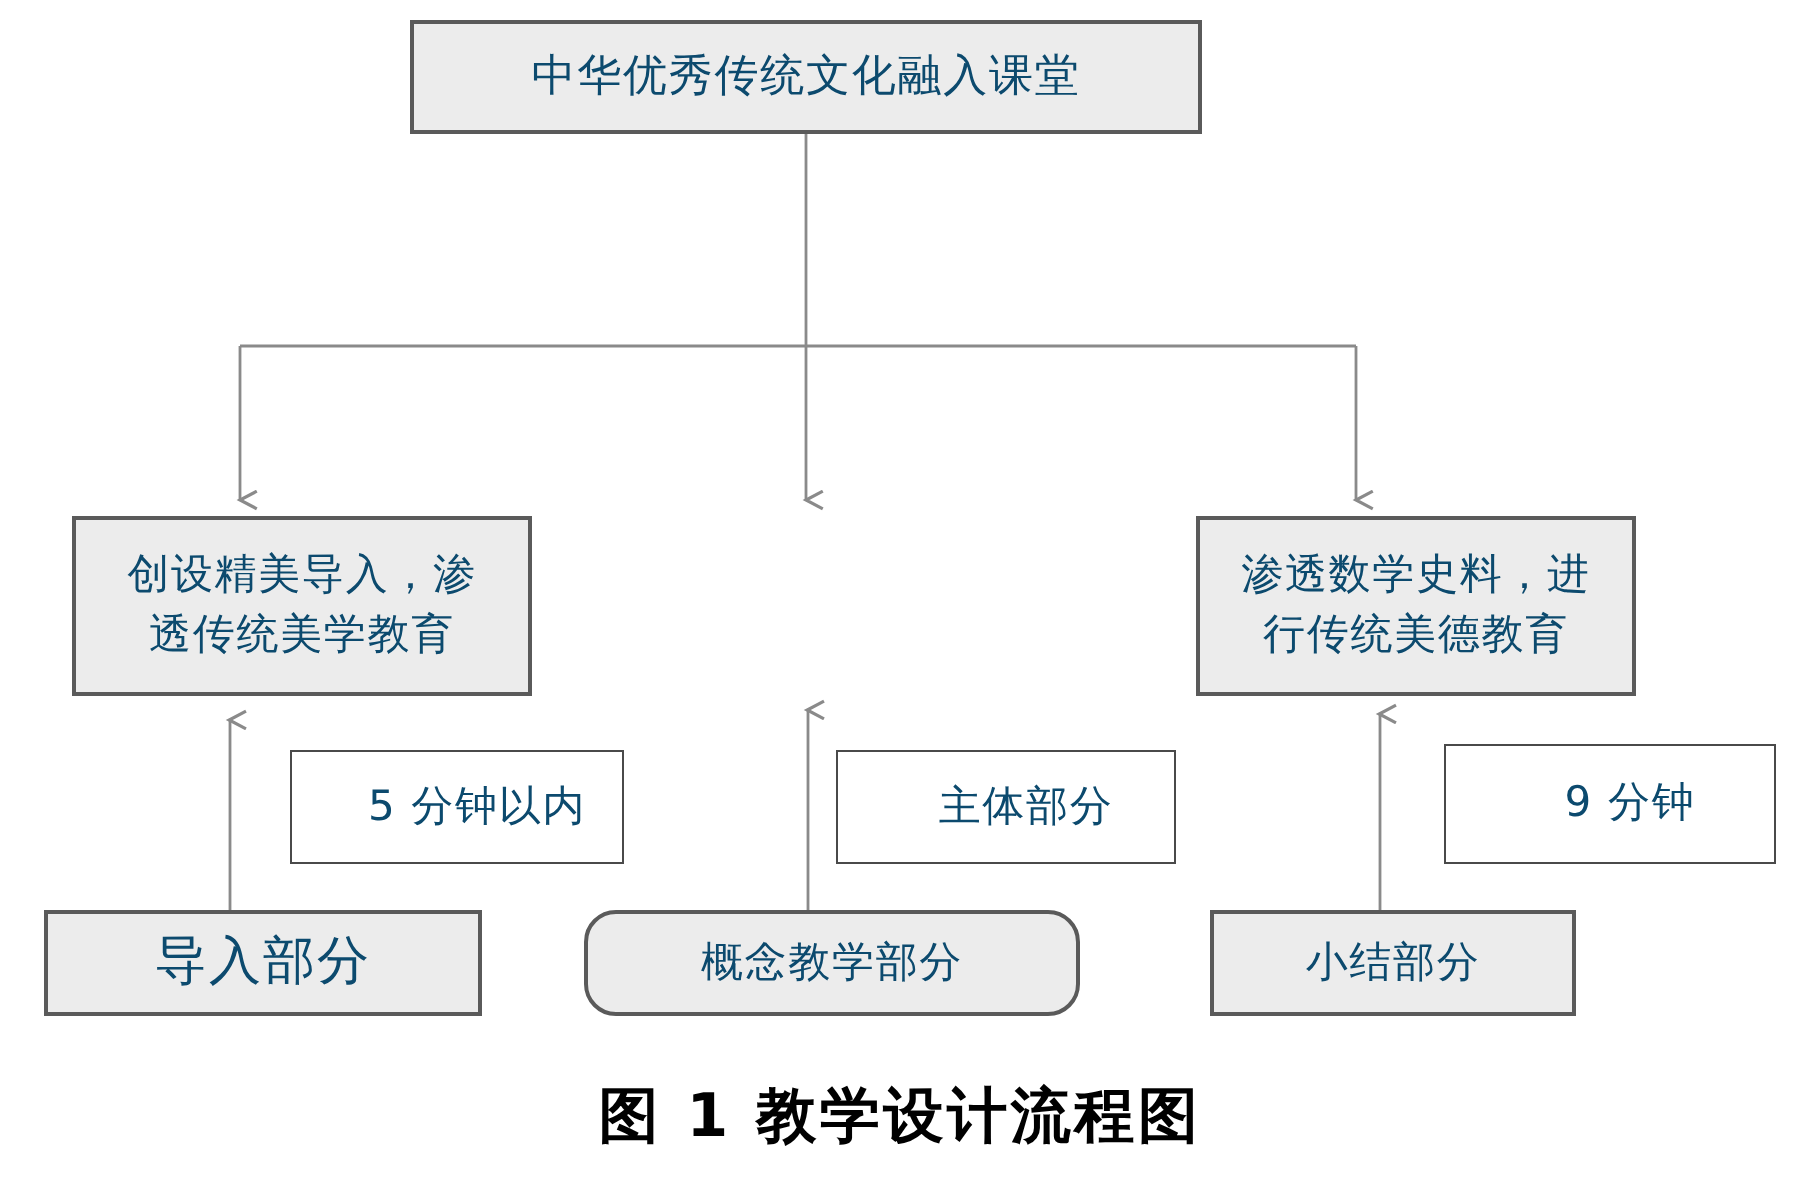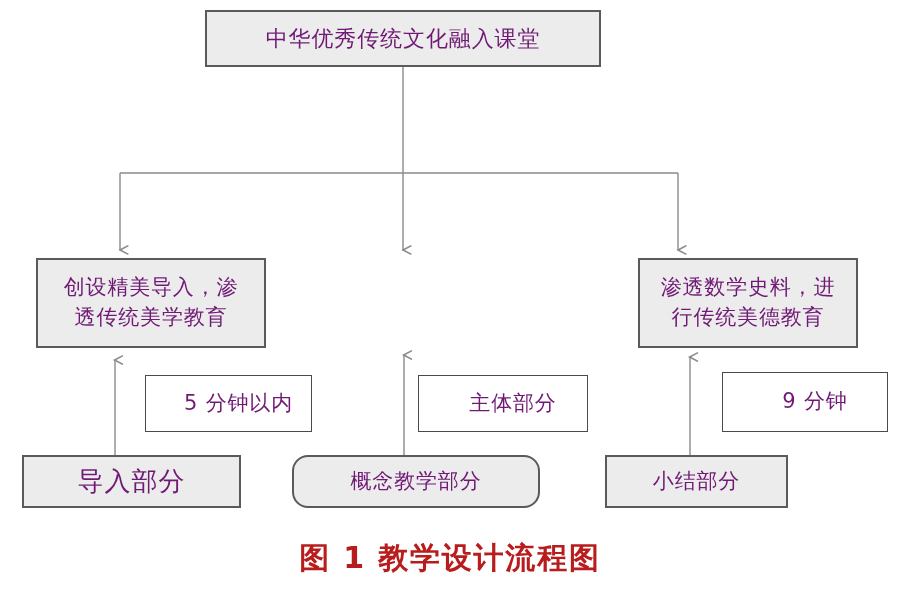--- a/index.html
+++ b/index.html
@@ -24,7 +24,7 @@
     align-items: center;
     justify-content: center;
     text-align: center;
-    color: #701a75;
+    color: #0c4a6e;
     letter-spacing: 0.04em;
   }
   .node.filled {

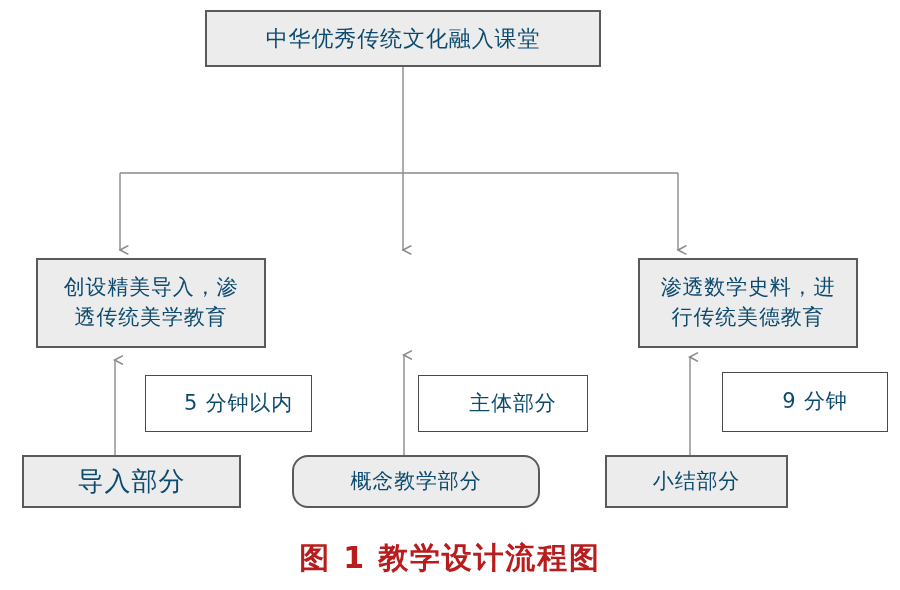--- a/index.html
+++ b/index.html
@@ -72,7 +72,6 @@
     width: 220px;
     height: 90px;
     font-size: 21px;
-    margin-left: 40px;
   }
   
   #note-left {

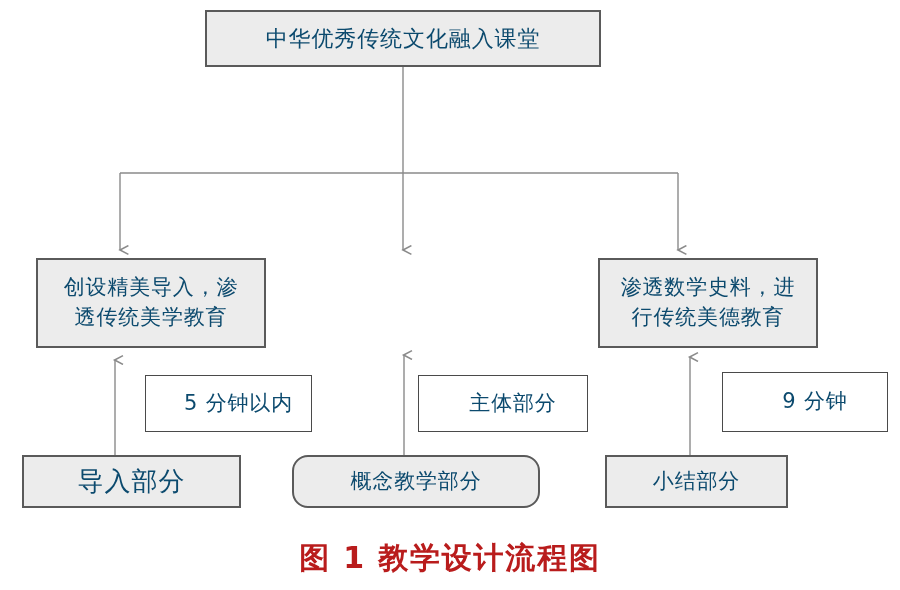--- a/index.html
+++ b/index.html
@@ -136,7 +136,7 @@
     text-align: center;
     font-size: 30px;
     font-weight: bold;
-    color: #b91c1c;
+    color: #000000;
     letter-spacing: 0.06em;
     font-family: "DejaVu Sans", "Liberation Sans", sans-serif;
   }

